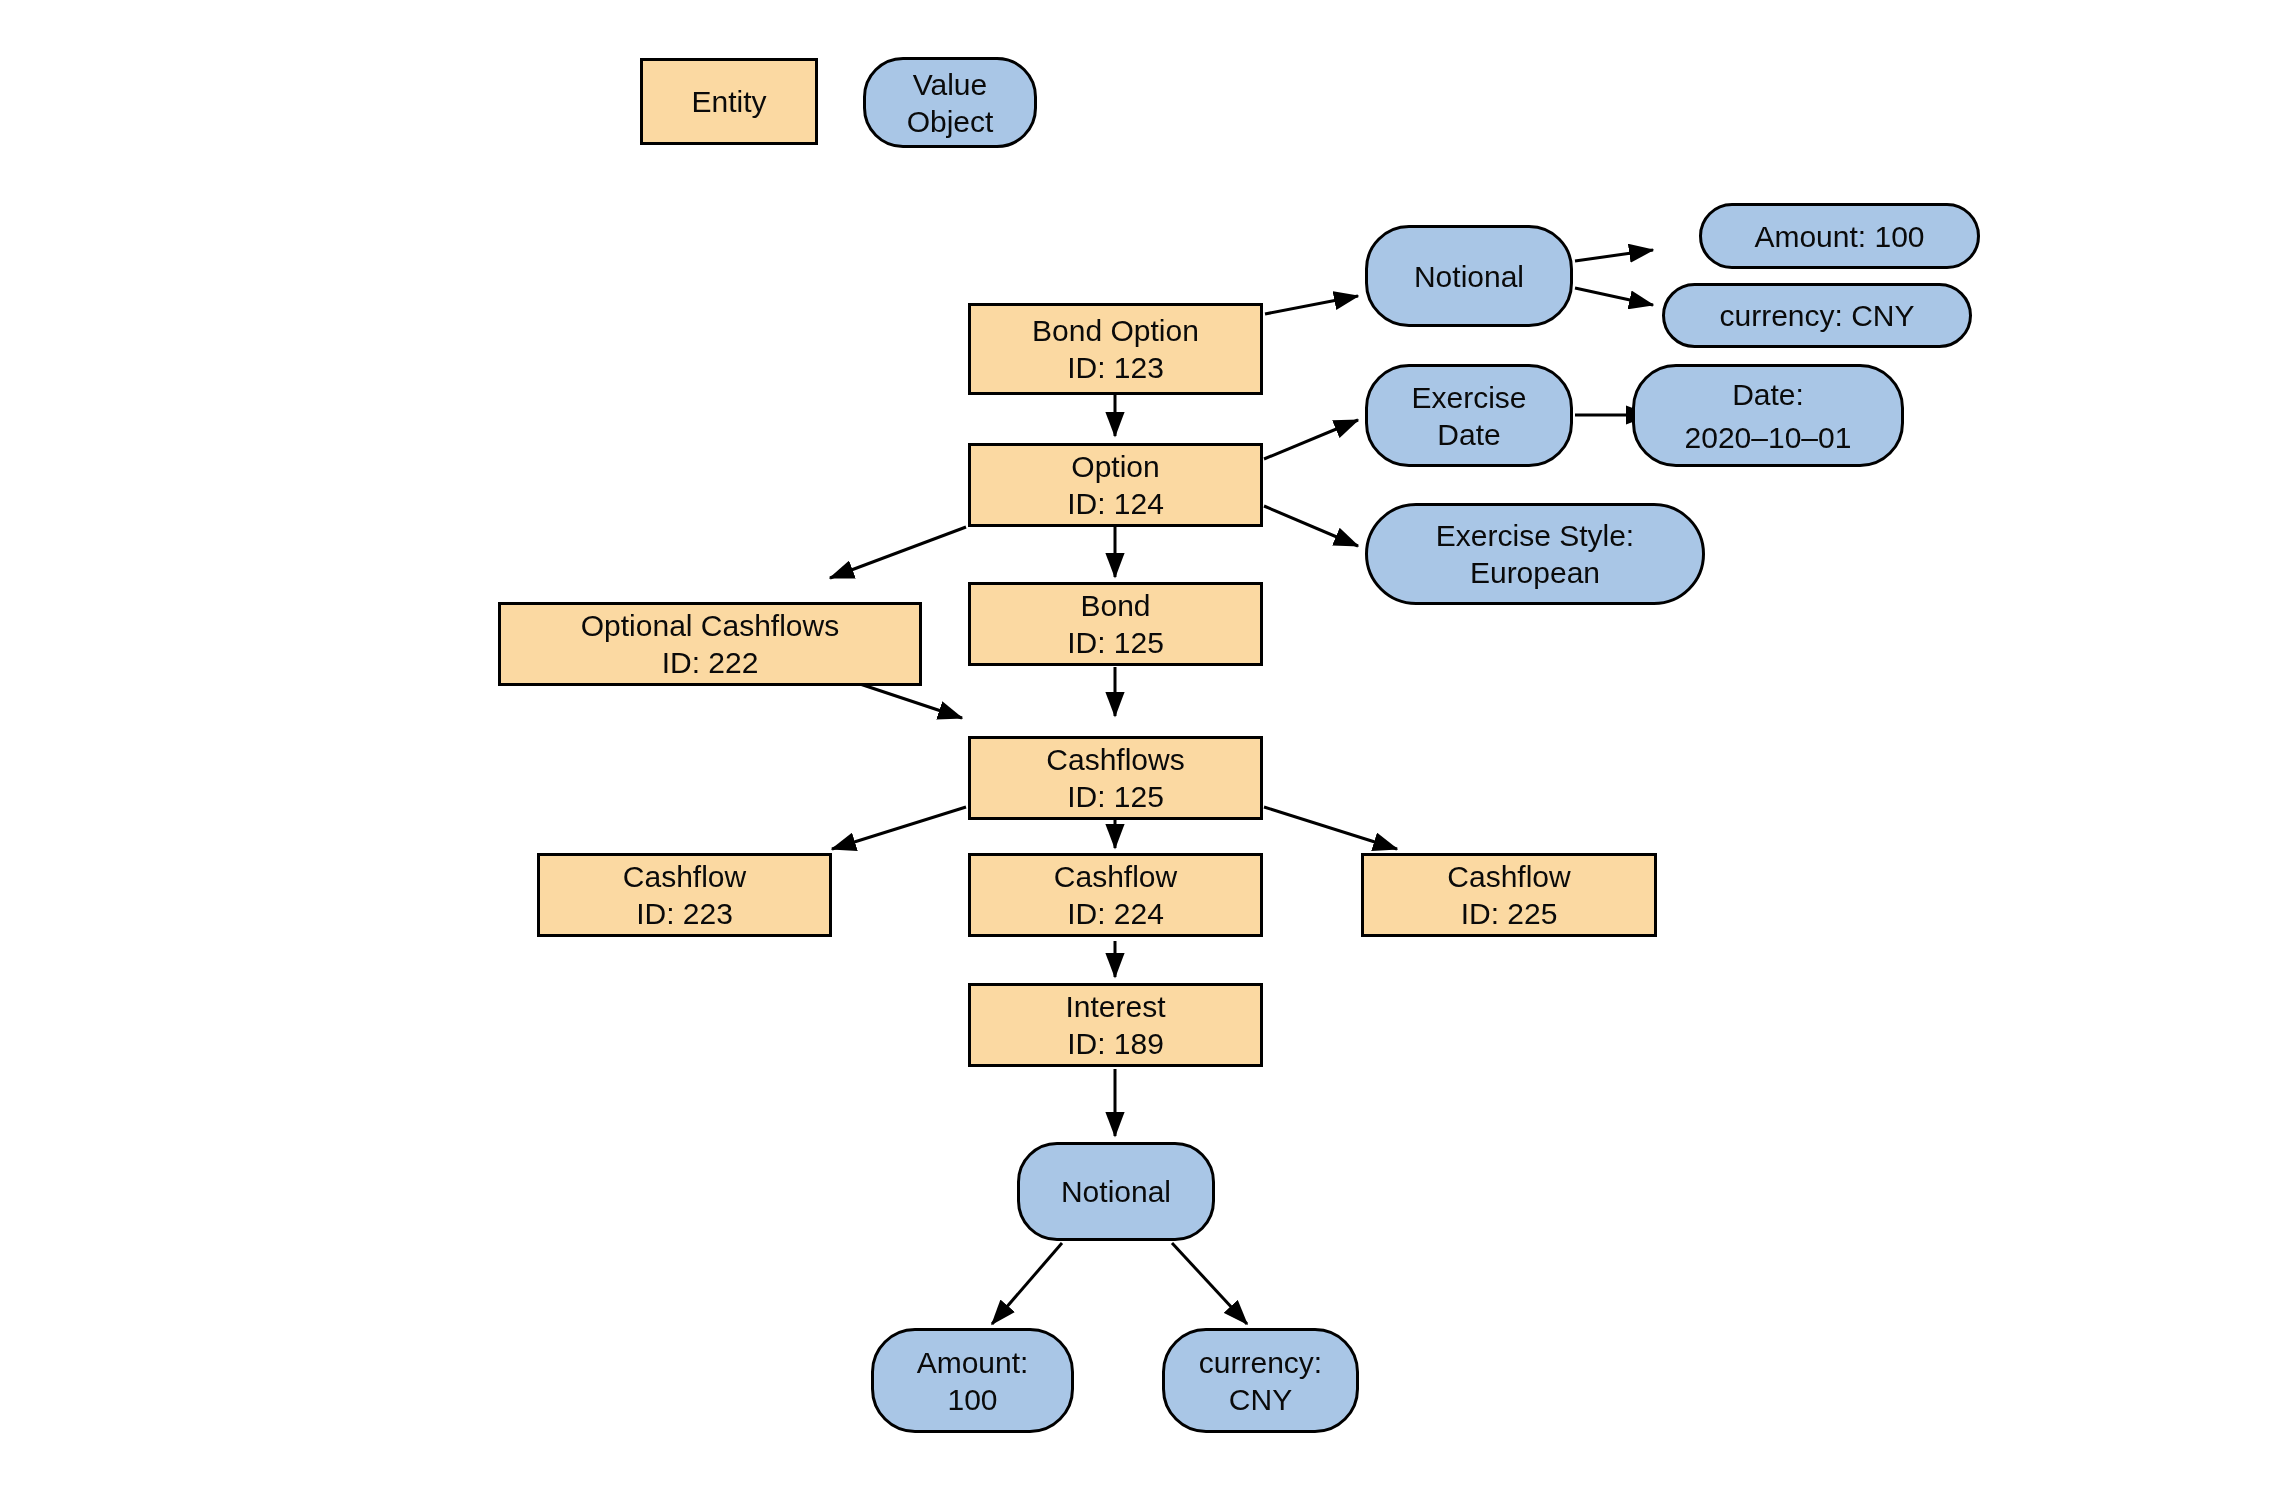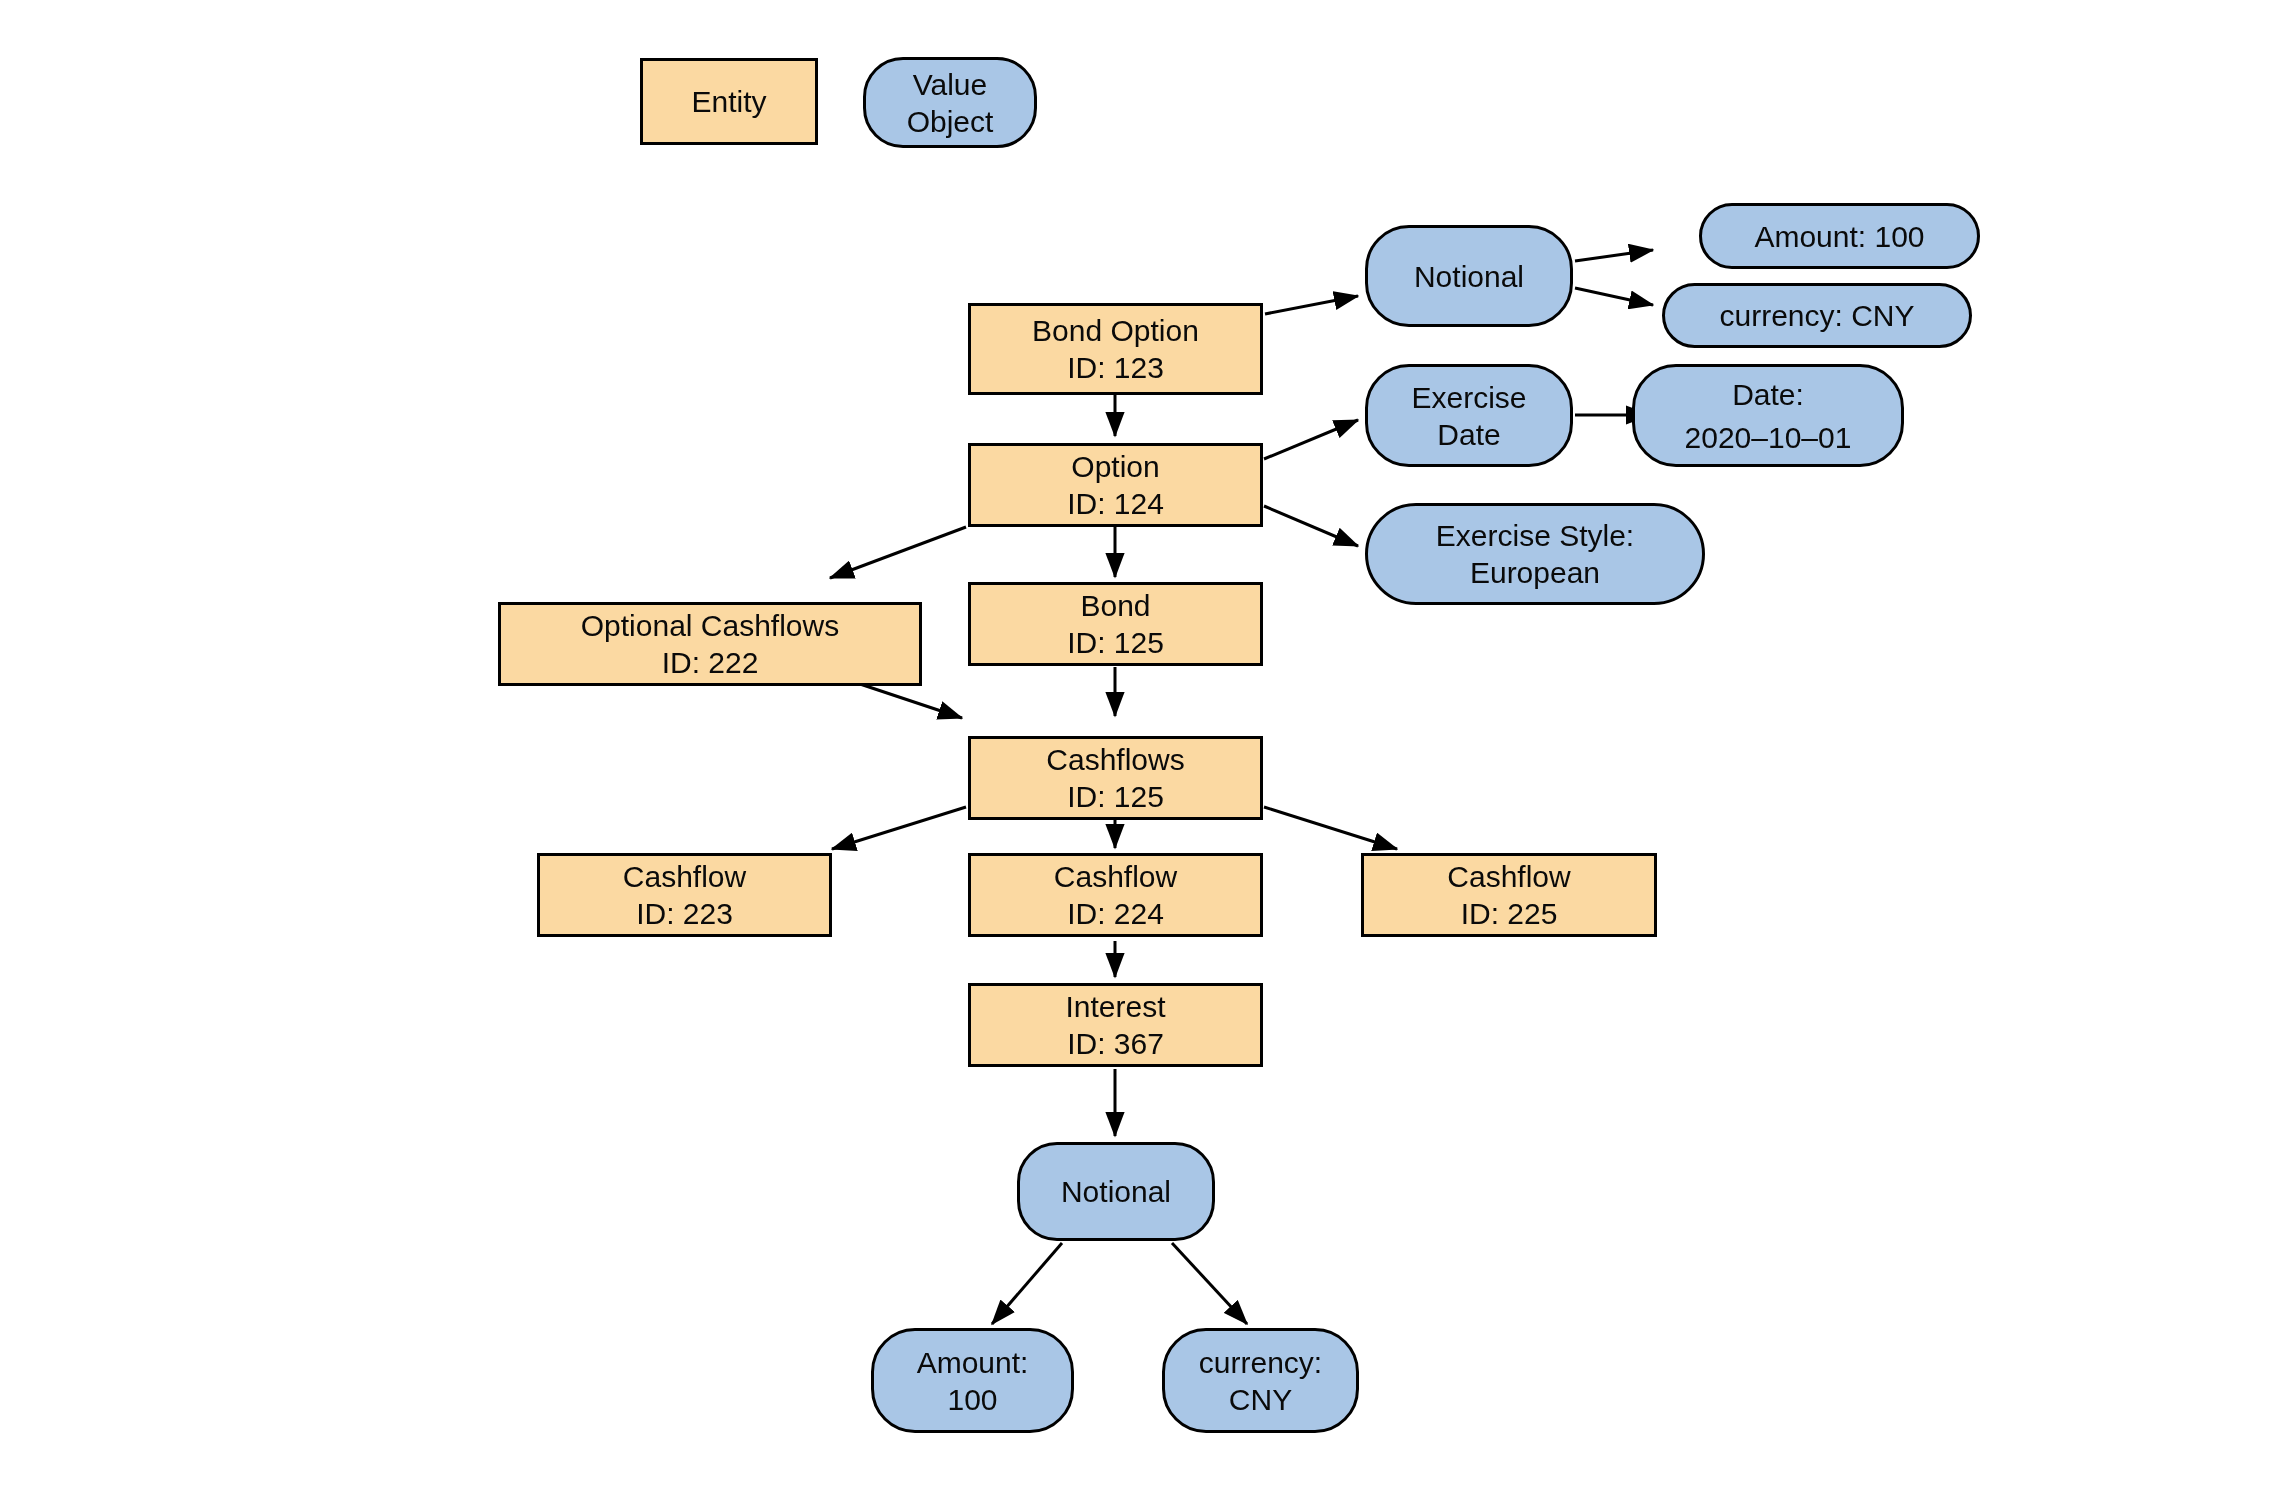--- a/index.html
+++ b/index.html
@@ -105,7 +105,7 @@
   </div>
   <div class="node entity" style="left:968px;top:983px;width:295px;height:84px;">
     <span>Interest</span>
-    <span>ID: 367</span>
+    <span>ID: 189</span>
   </div>
 
   <div class="node vo r44" style="left:1365px;top:225px;width:208px;height:102px;">

